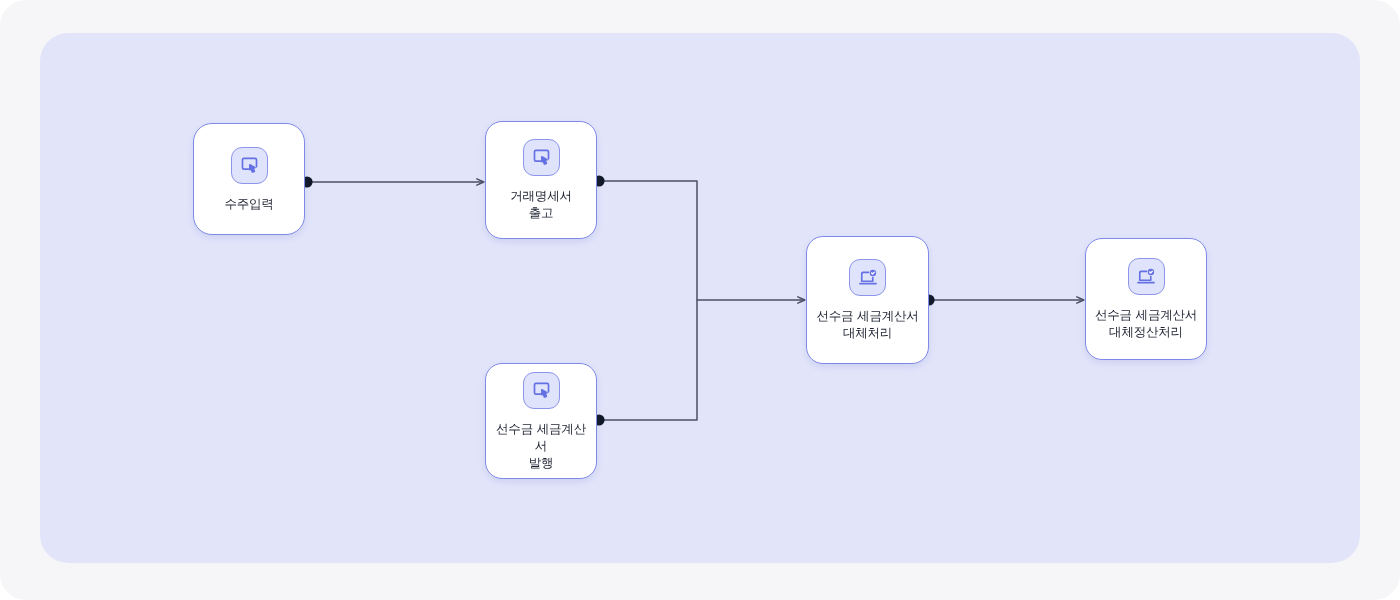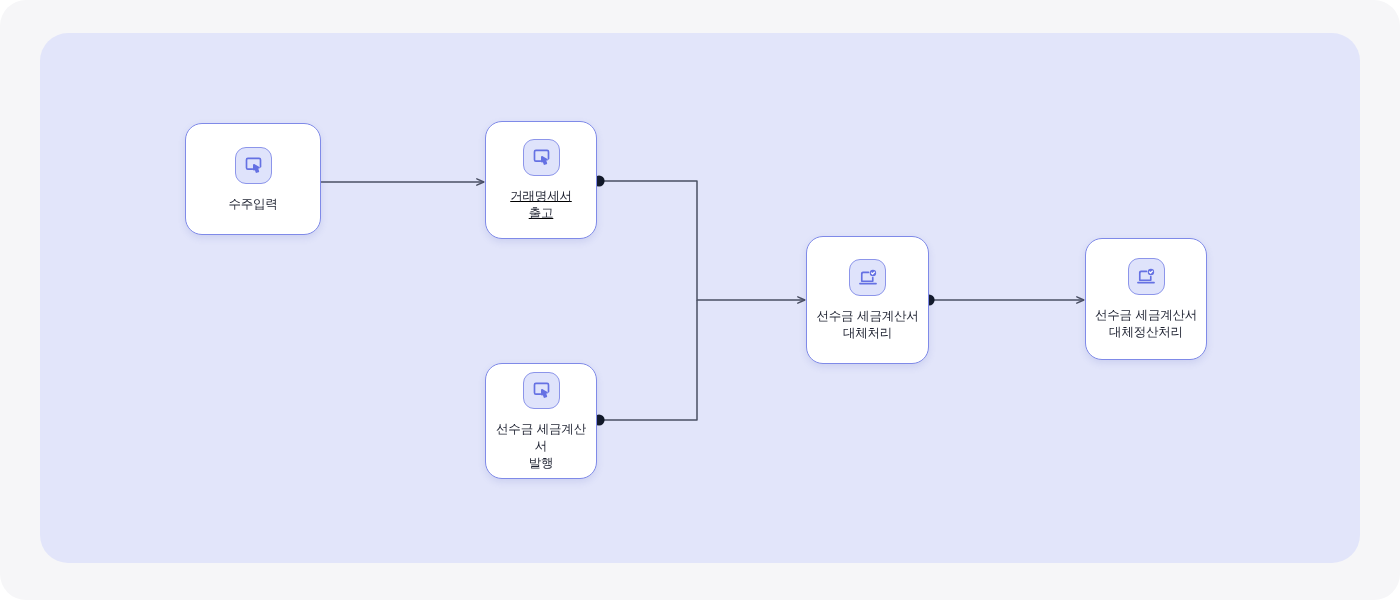--- a/index.html
+++ b/index.html
@@ -75,7 +75,7 @@
     letter-spacing: -0.2px;
   }
   
-  #node-0 { left: 185px; top: 123px; width: 136px; height: 112px; }
+  #node-0 { left: 193px; top: 123px; width: 112px; height: 112px; border-radius: 19px; }
   #node-1 { left: 485px; top: 121px; width: 112px; height: 118px; text-decoration: underline; }
   #node-2 { left: 485px; top: 363px; width: 112px; height: 116px; }
   #node-3 { left: 806px; top: 236px; width: 123px; height: 128px; }

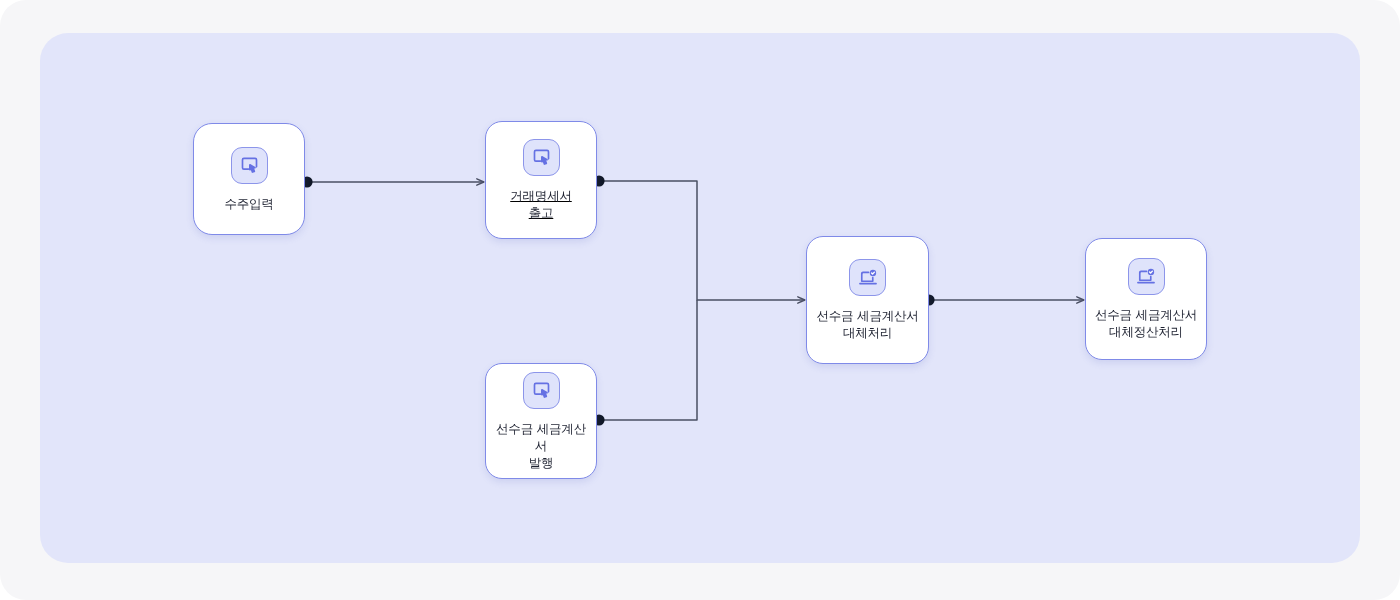--- a/index.html
+++ b/index.html
@@ -76,7 +76,7 @@
   }
   
   #node-0 { left: 193px; top: 123px; width: 112px; height: 112px; border-radius: 19px; }
-  #node-1 { left: 485px; top: 121px; width: 112px; height: 118px; text-decoration: underline; }
+  #node-1 { left: 485px; top: 121px; width: 112px; height: 118px; }
   #node-2 { left: 485px; top: 363px; width: 112px; height: 116px; }
   #node-3 { left: 806px; top: 236px; width: 123px; height: 128px; }
   #node-4 { left: 1085px; top: 238px; width: 122px; height: 122px; }

